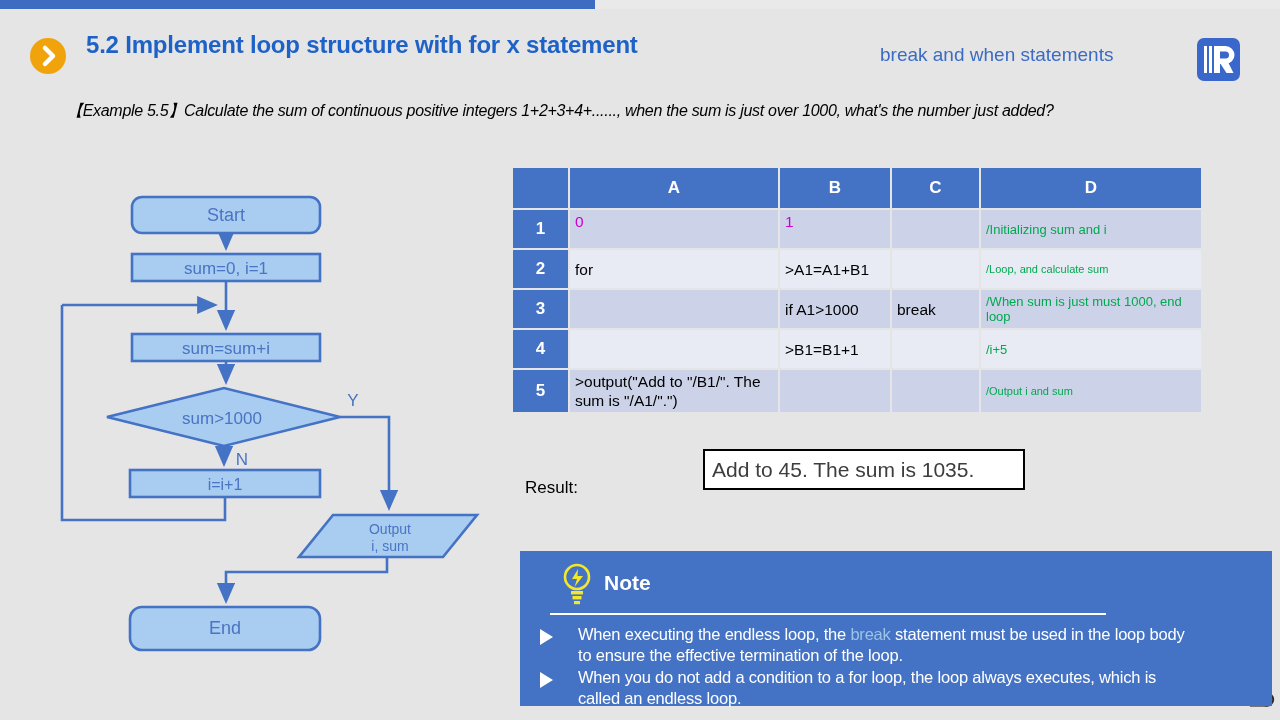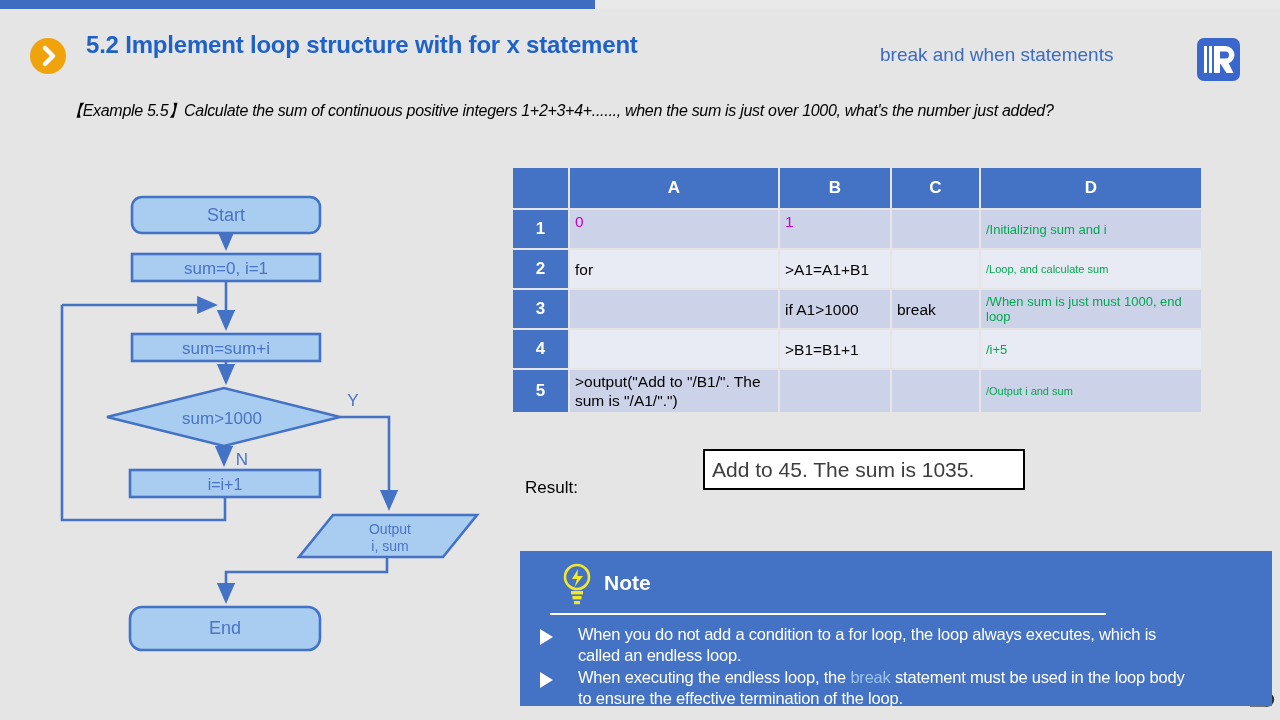--- a/index.html
+++ b/index.html
@@ -208,11 +208,11 @@
     <div class="bullets">
       <div class="bullet">
         <div class="tri"></div>
-        <div class="bullet-text"><span>When you do not add a condition to a for loop, the loop always executes, which is called an endless loop.</span><span class="hl"></span><span></span></div>
+        <div class="bullet-text"><span>When executing the endless loop, the </span><span class="hl">break</span><span> statement must be used in the loop body to ensure the effective termination of the loop.</span></div>
       </div>
       <div class="bullet">
         <div class="tri"></div>
-        <div class="bullet-text"><span>When executing the endless loop, the </span><span class="hl">break</span><span> statement must be used in the loop body to ensure the effective termination of the loop.</span></div>
+        <div class="bullet-text"><span>When you do not add a condition to a for loop, the loop always executes, which is called an endless loop.</span><span class="hl"></span><span></span></div>
       </div>
     </div>
   </div>

